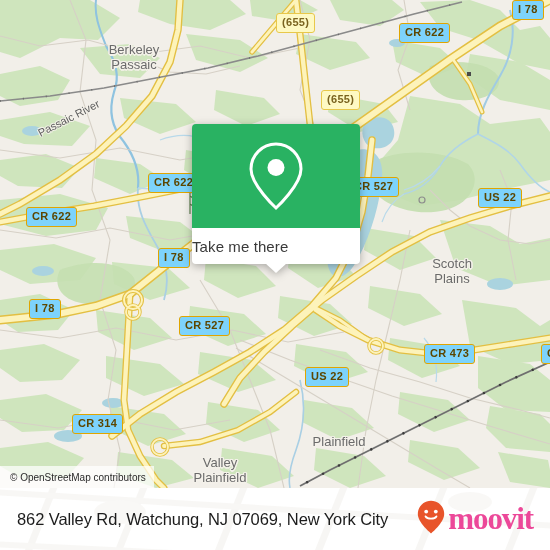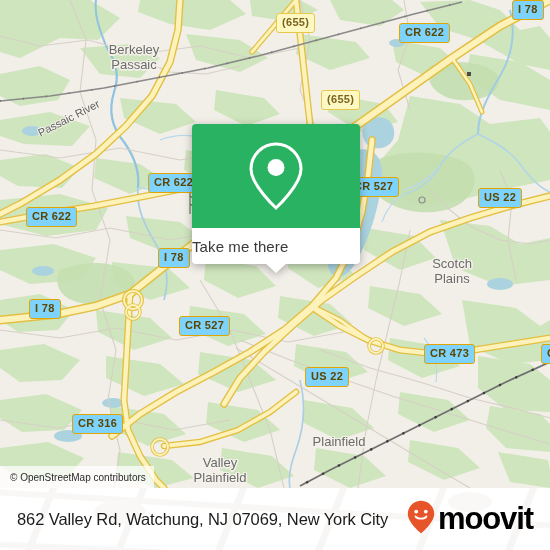--- a/index.html
+++ b/index.html
@@ -395,7 +395,7 @@
     <div class="shield" style="left:179px; top:316px;">CR 527</div>
     <div class="shield" style="left:305px; top:367px;">US 22</div>
     <div class="shield" style="left:424px; top:344px;">CR 473</div>
-    <div class="shield" style="left:72px;  top:414px;">CR 316</div>
+    <div class="shield" style="left:72px;  top:414px;">CR 314</div>
     <div class="shield" style="left:541px; top:344px;">C</div>
 
     <div id="callout">

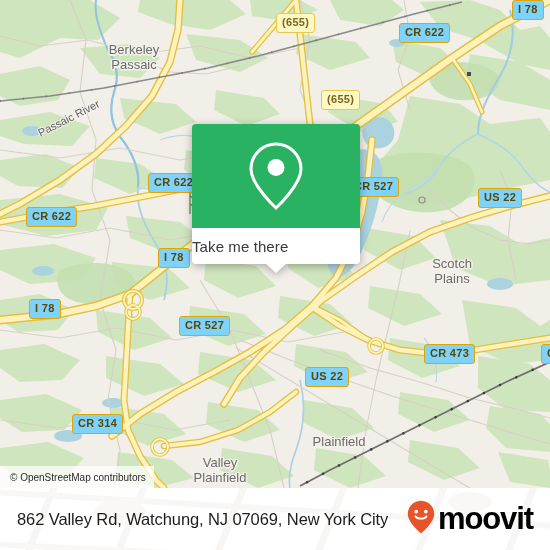--- a/index.html
+++ b/index.html
@@ -165,10 +165,10 @@
   #logo-word {
     font-size: 31px;
     font-weight: bold;
-    color: #000000;
+    color: #ec4899;
     letter-spacing: -1.1px;
     line-height: 30px;
-    font-family: Liberation Sans, sans-serif;
+    font-family: Liberation Serif, serif;
   }
 </style>
 </head>

